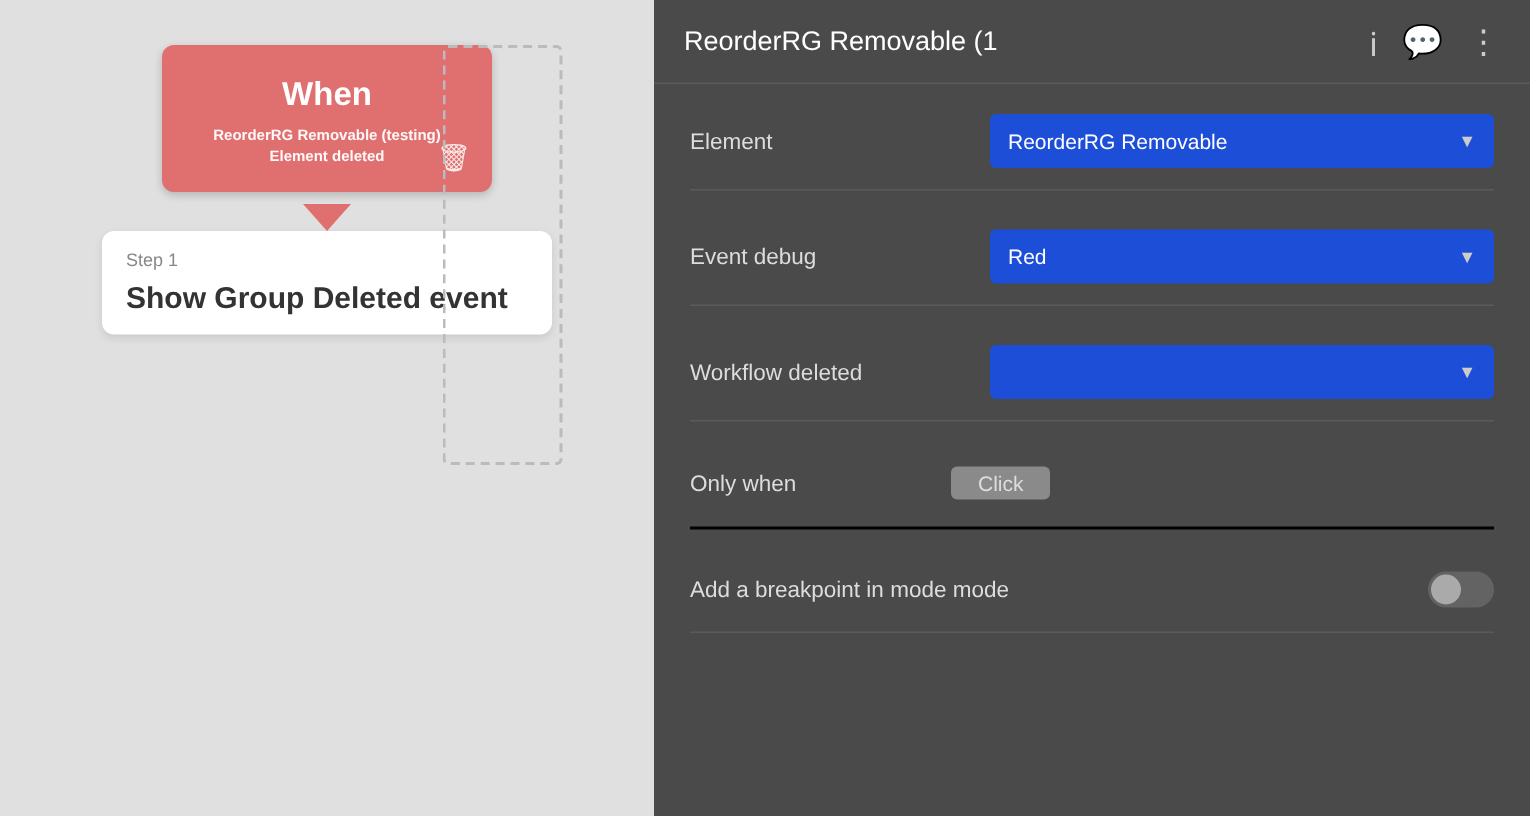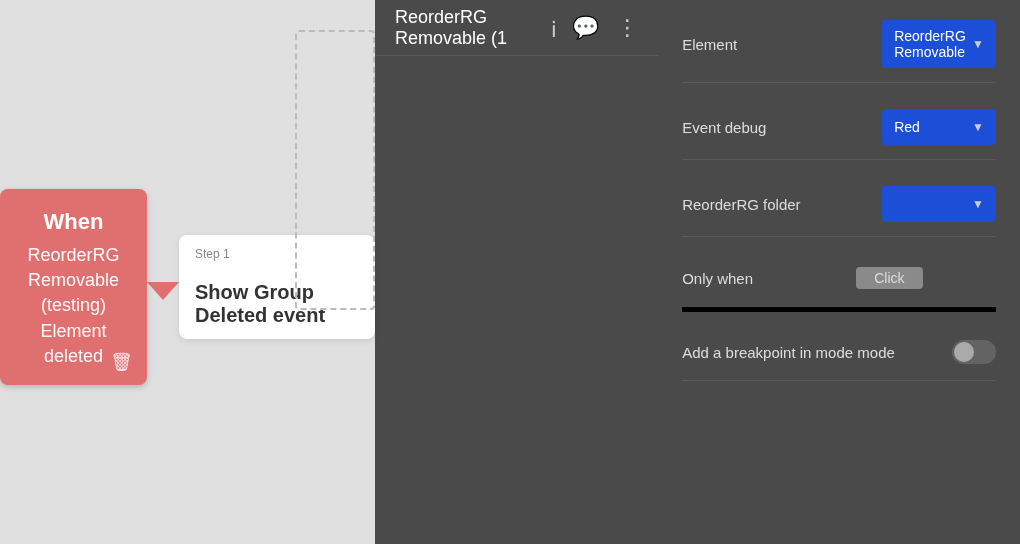--- a/index.html
+++ b/index.html
@@ -103,7 +103,7 @@
       flex: 1;
       background: #4a4a4a;
       display: flex;
-      flex-direction: row;
+      flex-direction: column;
       height: 544px;
     }
 

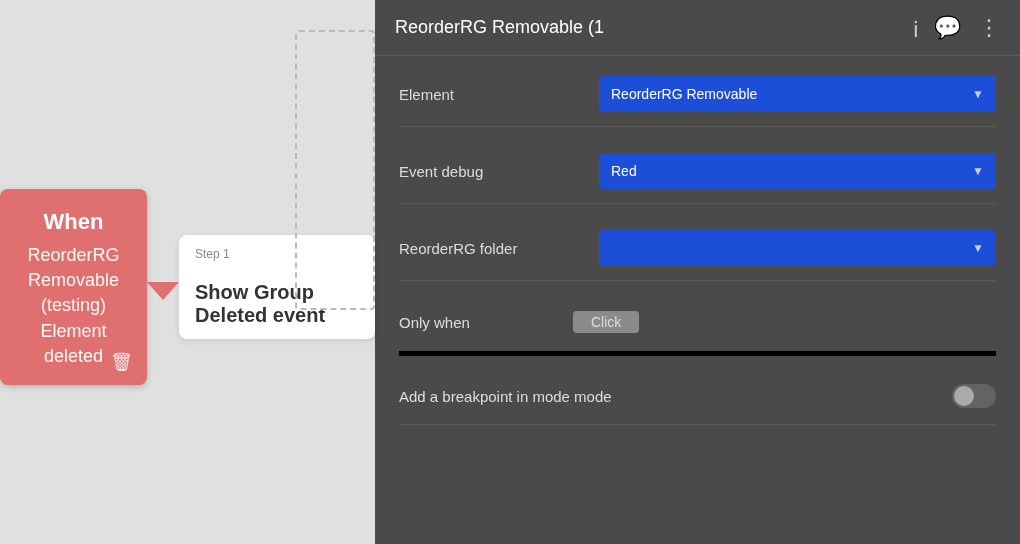--- a/index.html
+++ b/index.html
@@ -14,13 +14,13 @@
 
     
     .left-panel {
-      width: 375px;
+      width: 436px;
       height: 544px;
       background: #e0e0e0;
       position: relative;
       flex-shrink: 0;
       display: flex;
-      flex-direction: row;
+      flex-direction: column;
       align-items: center;
       padding-top: 30px;
     }

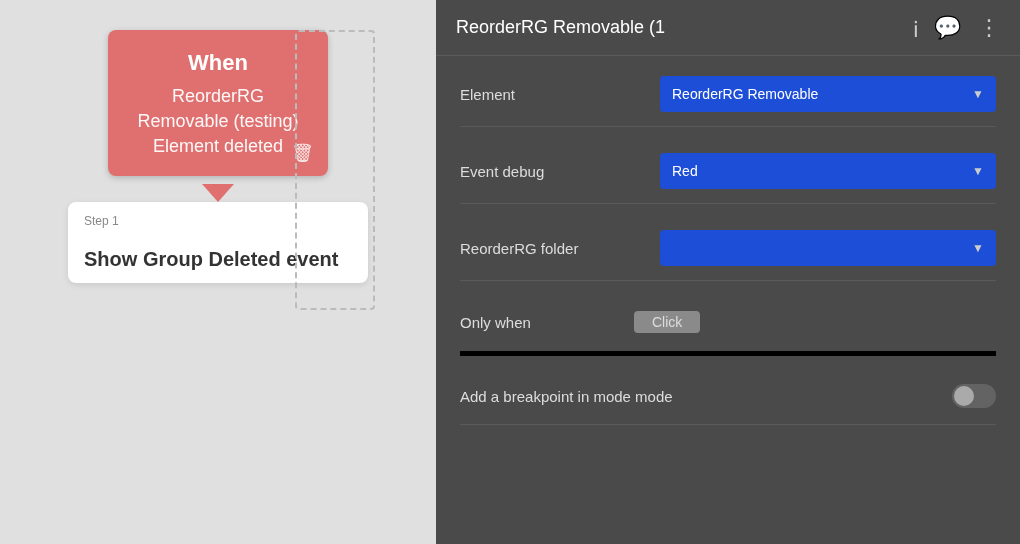--- a/index.html
+++ b/index.html
@@ -43,9 +43,10 @@
     }
 
     .when-card .when-desc {
-      font-size: 18px;
+      font-size: 10px;
       line-height: 1.4;
       opacity: 0.95;
+      font-weight: bold;
     }
 
     .when-card .trash-icon {

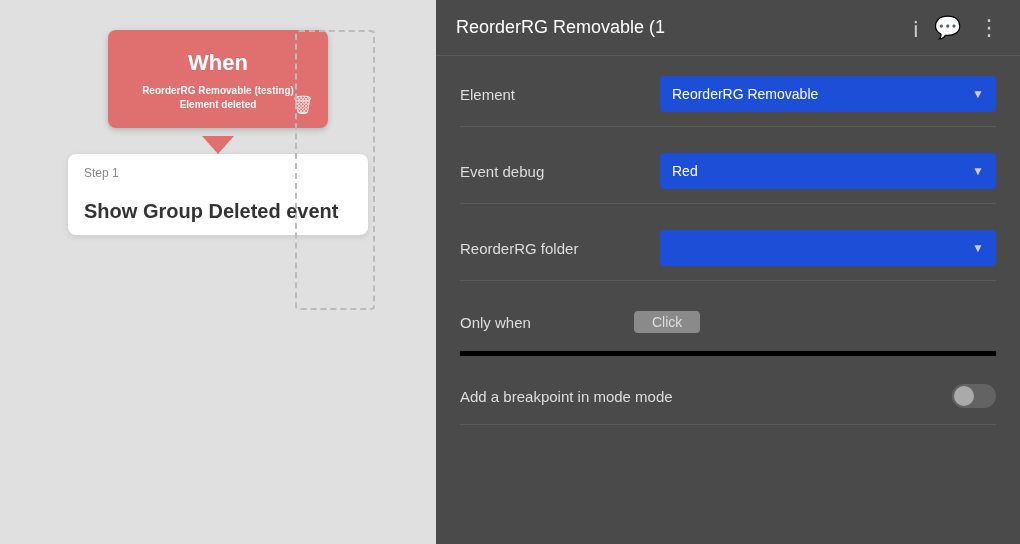--- a/index.html
+++ b/index.html
@@ -90,7 +90,7 @@
     .step-label {
       font-size: 12px;
       color: #888;
-      margin-bottom: 20px;
+      margin-bottom: 8px;
     }
 
     .step-title {

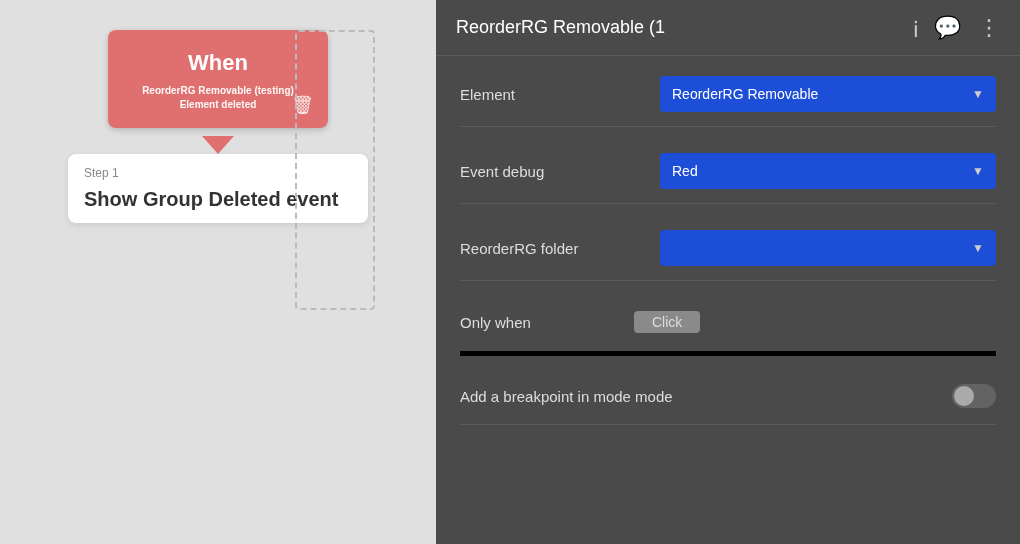--- a/index.html
+++ b/index.html
@@ -295,7 +295,7 @@
     </div>
 
     <div class="form-row">
-      <div class="form-label">ReorderRG folder</div>
+      <div class="form-label">Workflow deleted</div>
       <div class="form-control">
         <span></span>
         <span class="dropdown-arrow">▼</span>

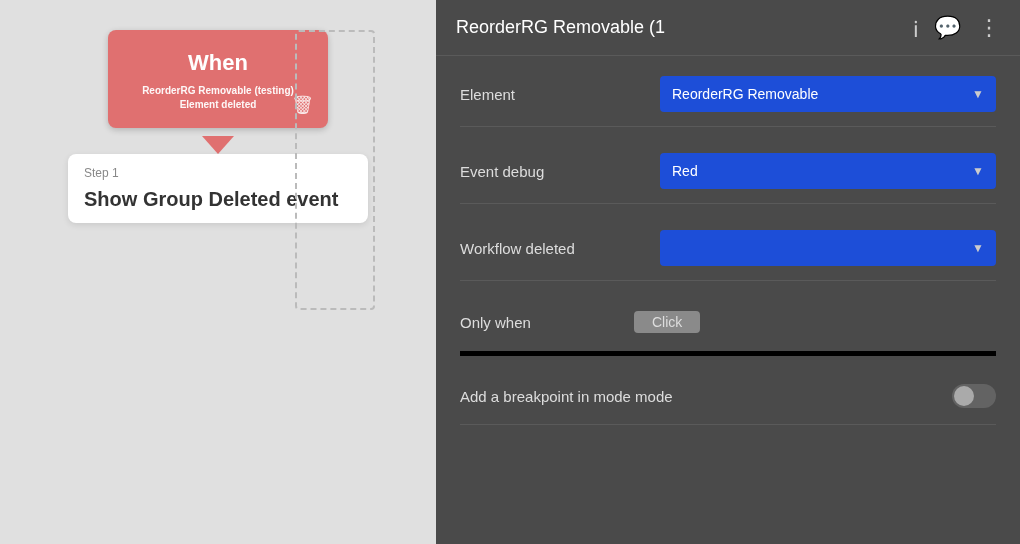--- a/index.html
+++ b/index.html
@@ -187,7 +187,7 @@
       display: flex;
       align-items: center;
       padding: 18px 0;
-      border-bottom: 5px solid #000000;
+      border-bottom: 2px solid #000000;
       gap: 14px;
     }
 

